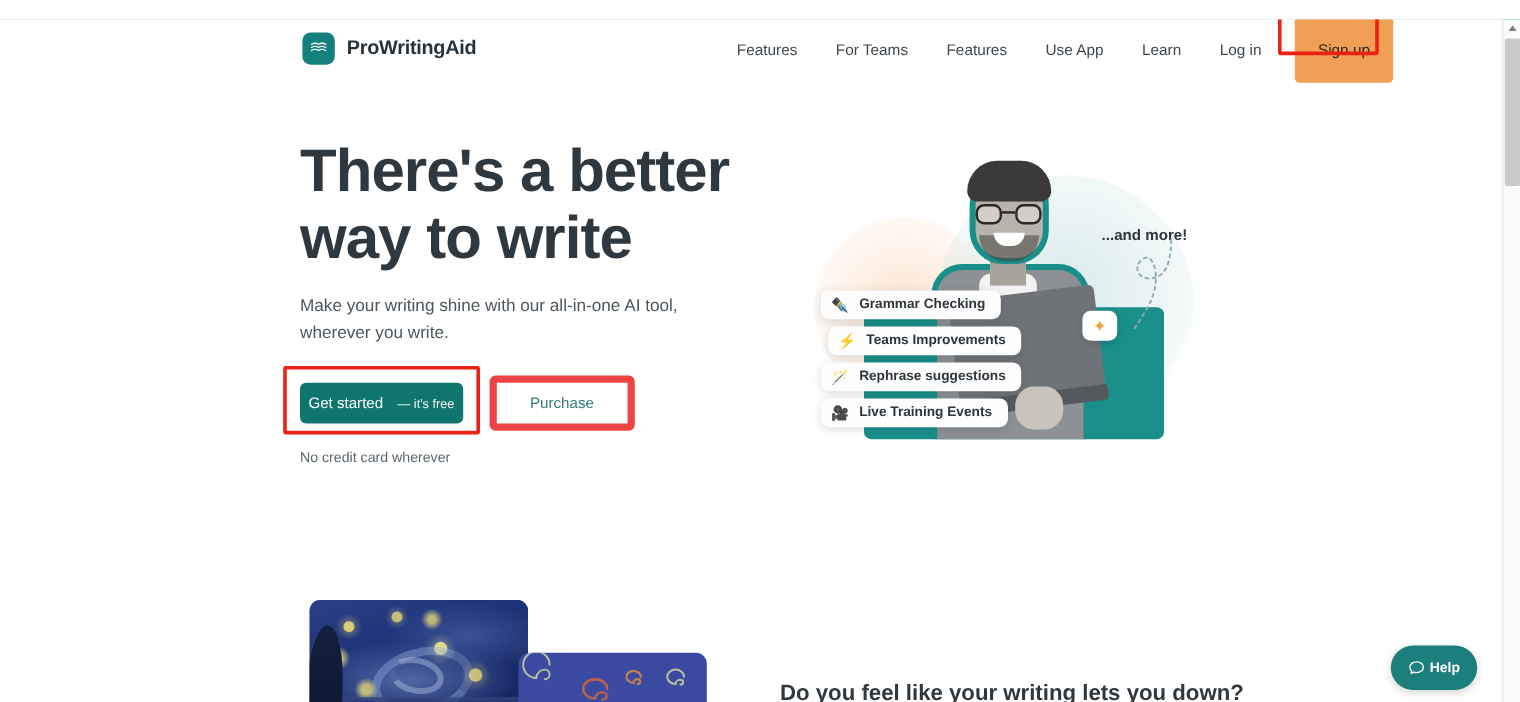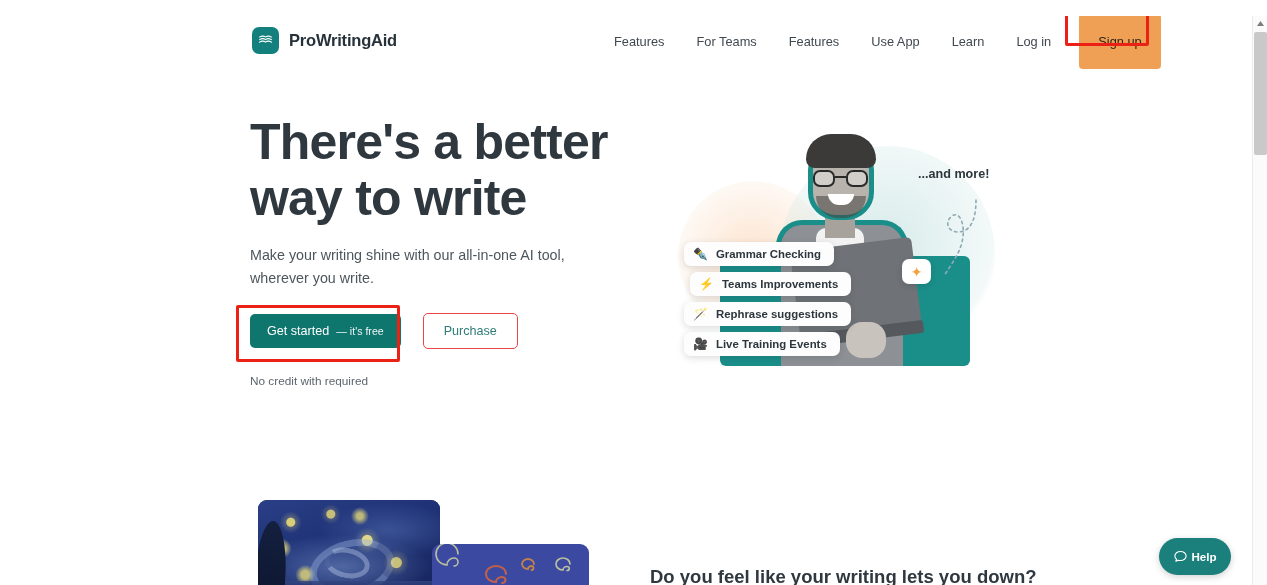--- a/index.html
+++ b/index.html
@@ -321,7 +321,7 @@
 
   #andmore {
     position: absolute;
-    left: 258px; top: 91px;
+    left: 258px; top: 113px;
     font-size: 12.6px;
     font-weight: bold;
     color: #2d363d;

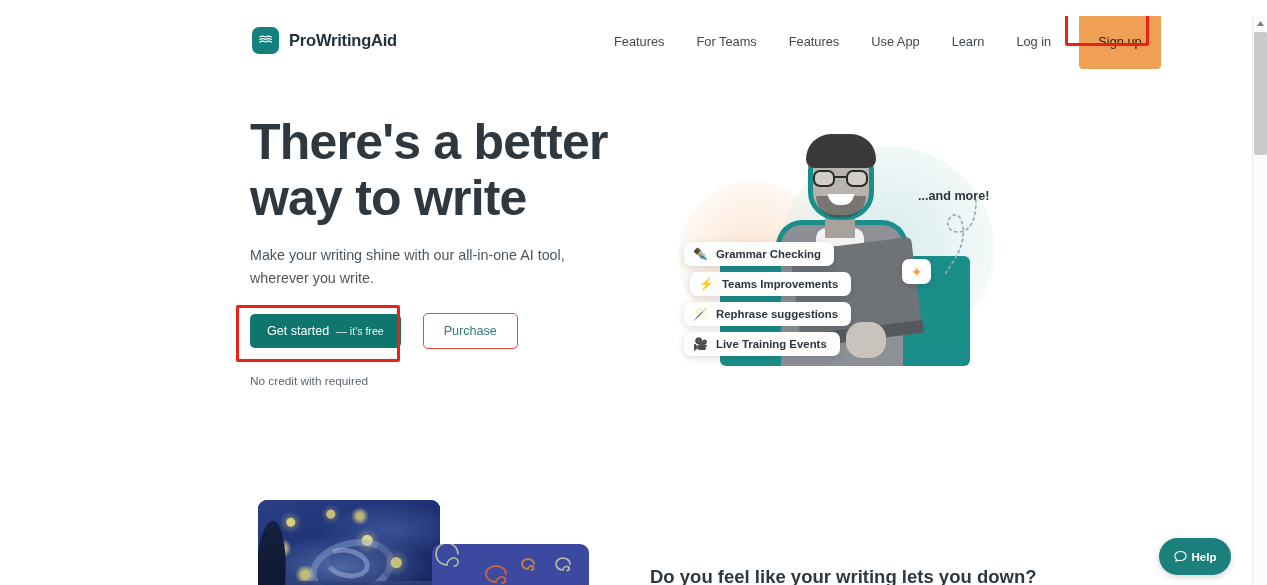--- a/index.html
+++ b/index.html
@@ -125,11 +125,11 @@
     background: #0f766e;
     color: #ffffff;
     border-radius: 5px;
-    padding: 10px 17px;
+    padding: 10px 7px;
     font-size: 12.6px;
     white-space: nowrap;
     cursor: pointer;
-    display: flex; align-items: baseline; gap: 7px;
+    display: flex; align-items: baseline; gap: 12px;
   }
   .btn-primary .free {
     font-size: 10.6px;

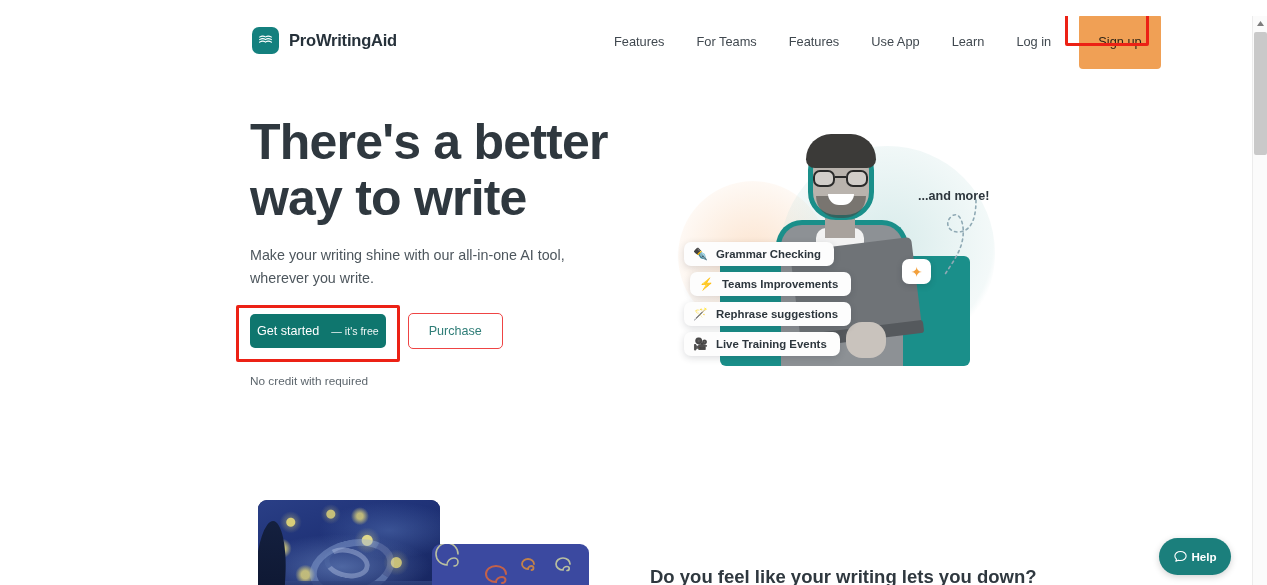--- a/index.html
+++ b/index.html
@@ -138,9 +138,9 @@
   .btn-outline {
     background: #ffffff;
     color: #2f7d77;
-    border: 1px solid #ef4444;
+    border: 6px solid #ef4444;
     border-radius: 5px;
-    padding: 10px 20px;
+    padding: 10px 28px;
     font-size: 12.6px;
     white-space: nowrap;
     cursor: pointer;

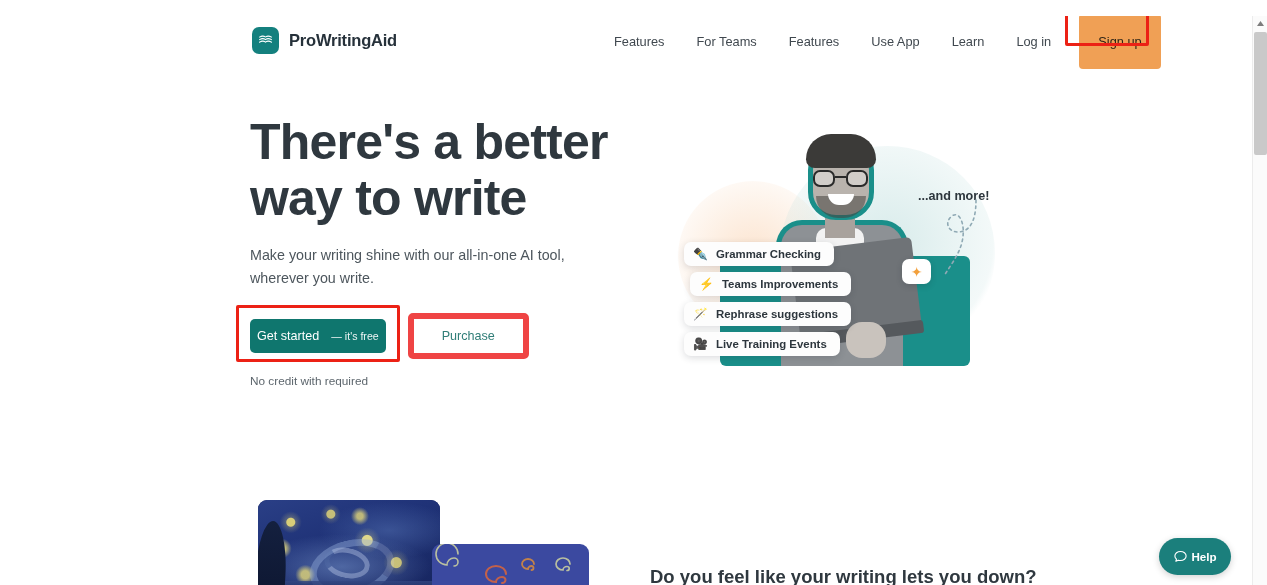--- a/index.html
+++ b/index.html
@@ -500,7 +500,7 @@
     </div>
     <div class="annot-box" id="getstarted-annot"></div>
 
-    <div id="nocard">No credit with required</div>
+    <div id="nocard">No credit card wherever</div>
 
     <div id="hero-art">
       <div class="blob-orange"></div>

